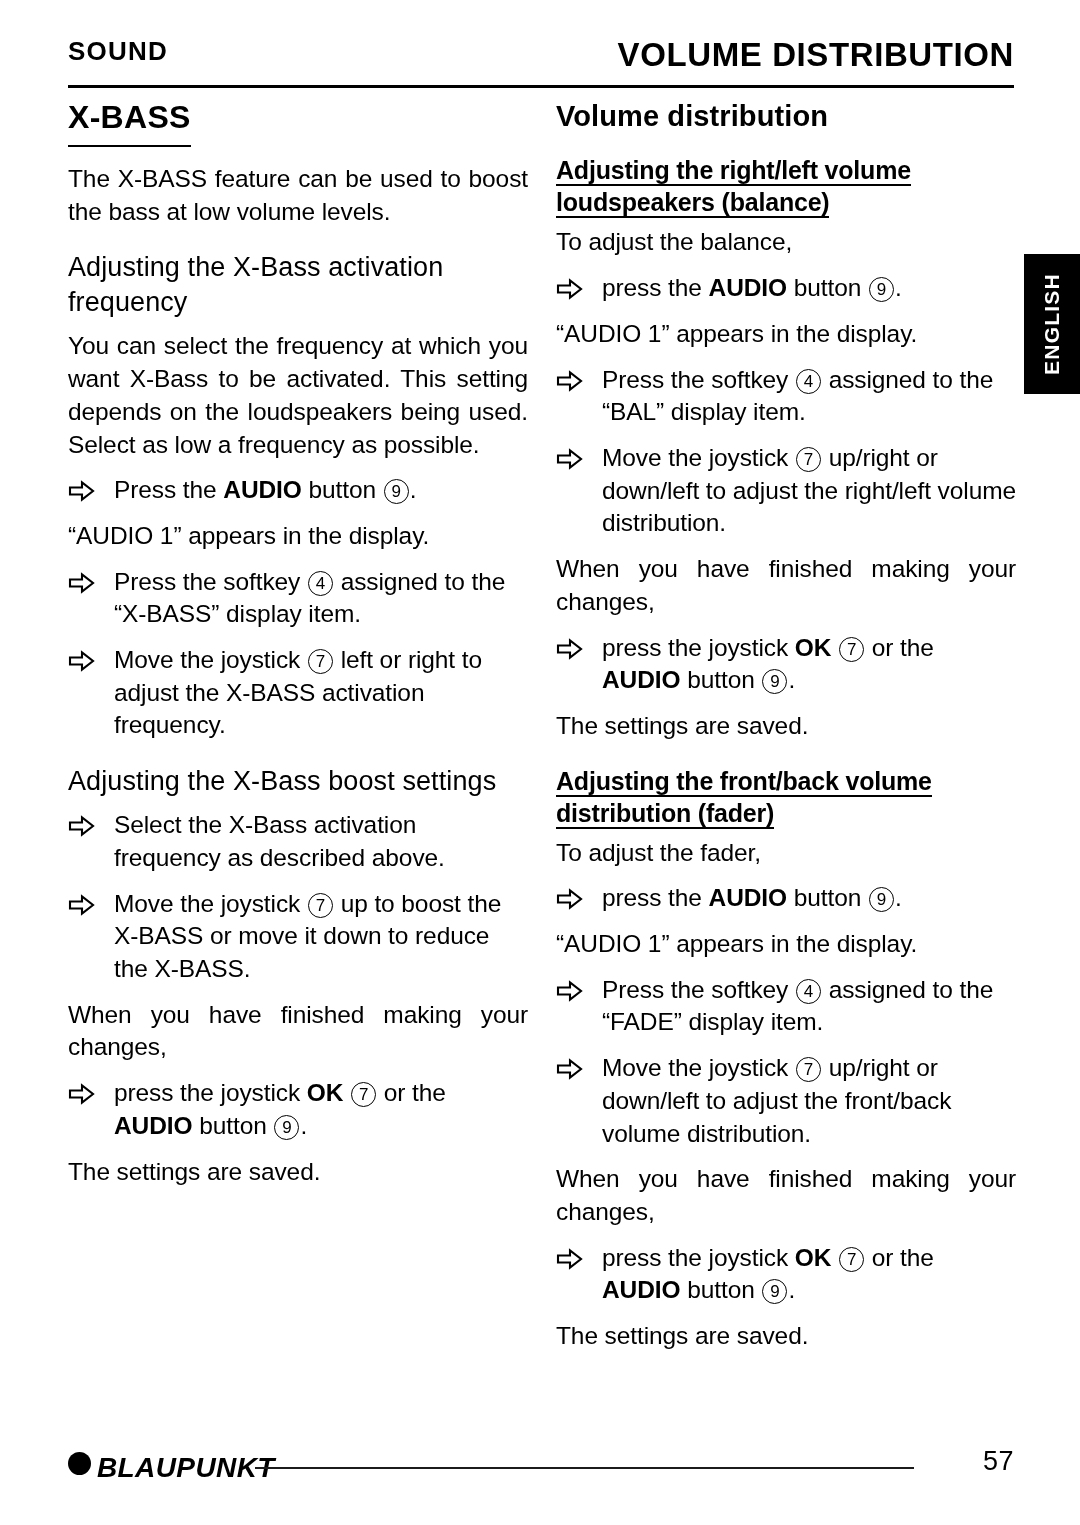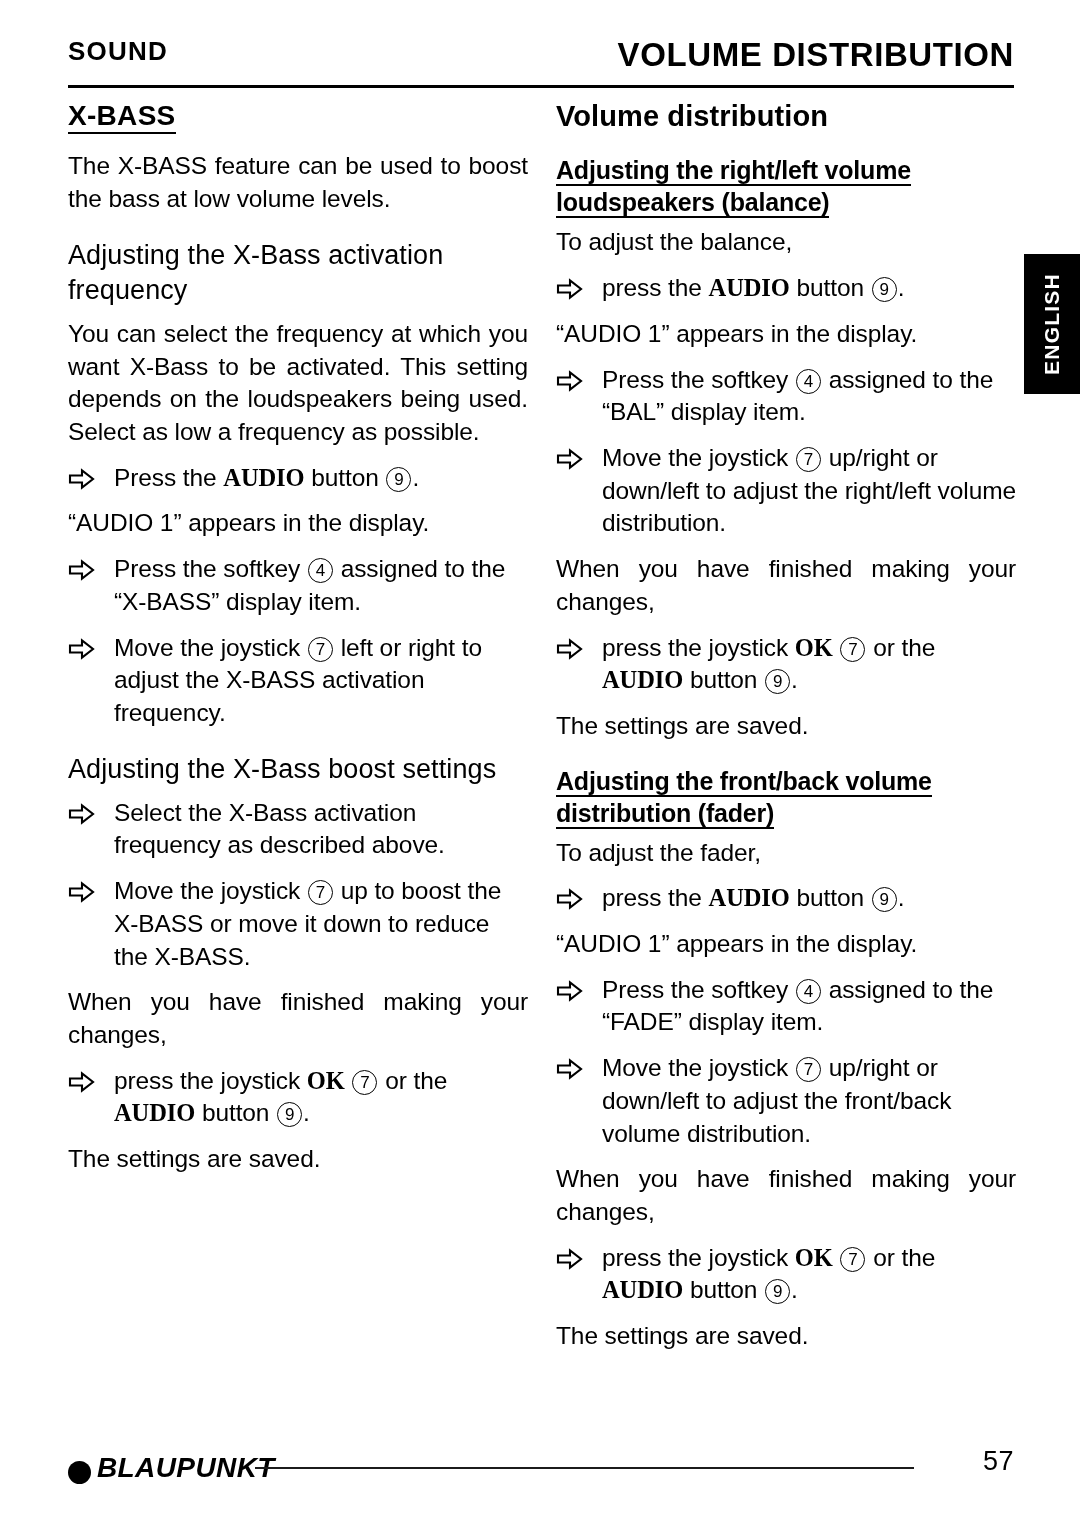--- a/index.html
+++ b/index.html
@@ -68,14 +68,14 @@
 
   
   .h-under {
-    font-size: 28px;
+    font-size: 32px;
     font-weight: bold;
     letter-spacing: 0.3px;
     margin: 0 0 16px 0;
     line-height: 1.12;
     display: inline-block;
     border-bottom: 2.5px solid #000;
-    padding-bottom: 1px;
+    padding-bottom: 9px;
   }
   .h-plain {
     font-size: 29px;

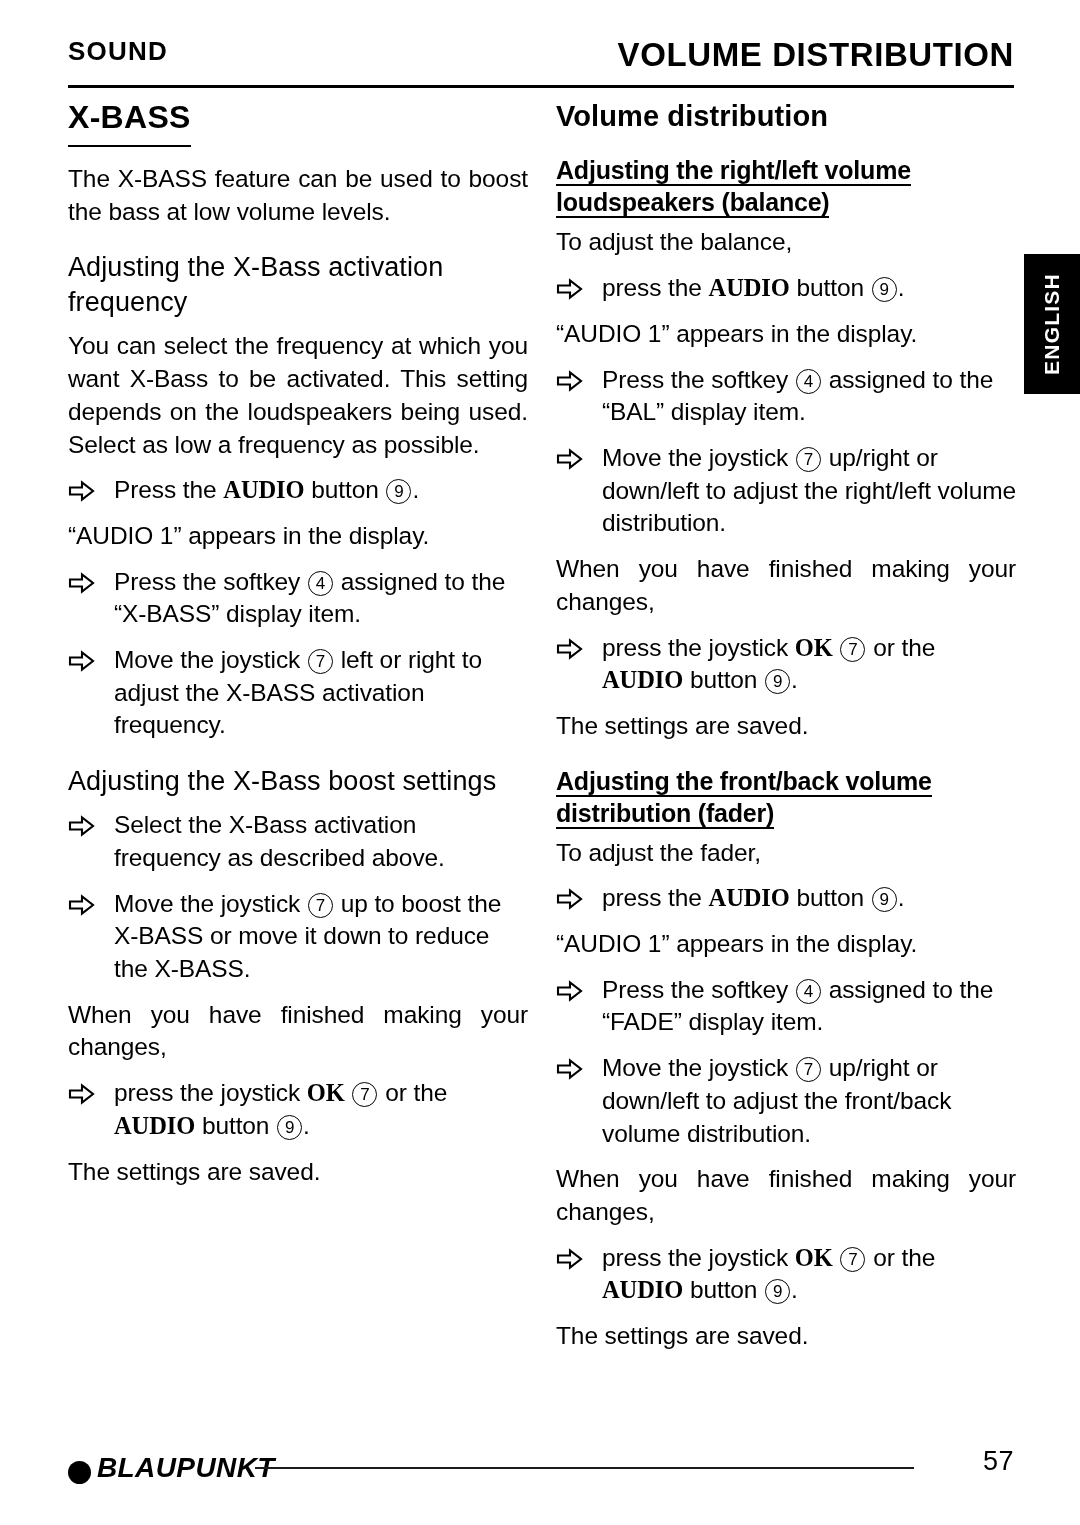--- a/index.html
+++ b/index.html
@@ -138,7 +138,7 @@
   }
   .arrow svg { display: block; }
 
-  b, strong { font-weight: bold; font-family: Liberation Serif, serif; }
+  b, strong { font-weight: bold; }
 
   
   .keynum {

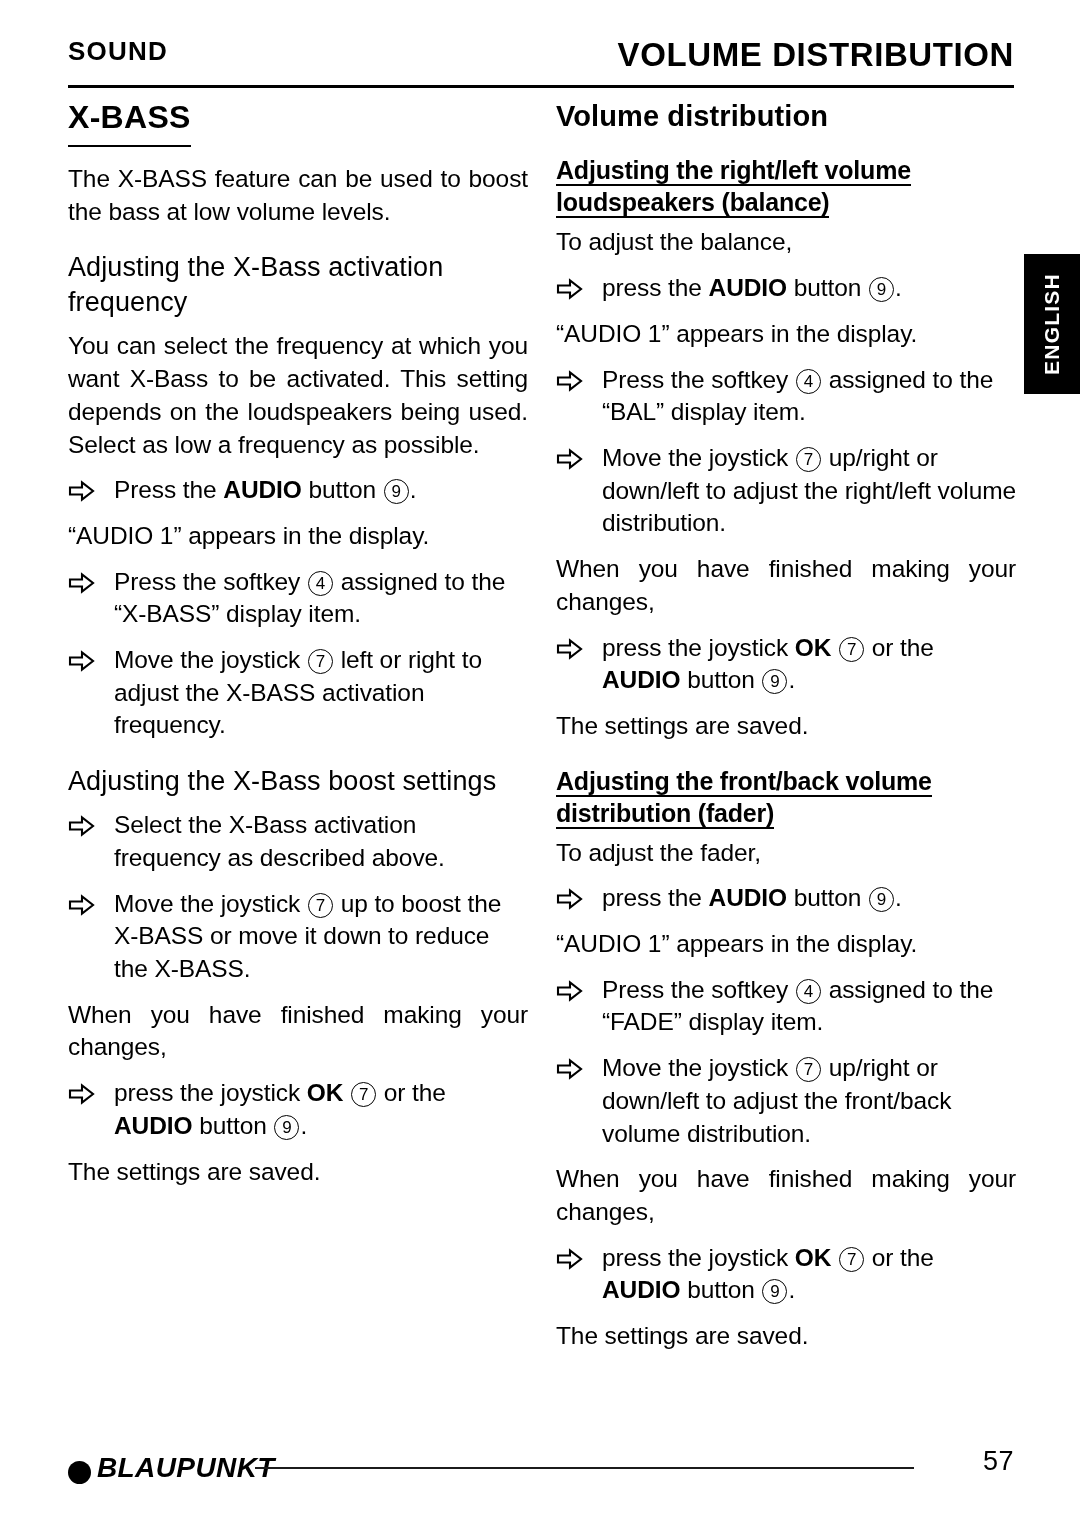--- a/index.html
+++ b/index.html
@@ -191,7 +191,7 @@
     left: 0;
     top: 0;
     display: flex;
-    align-items: flex-end;
+    align-items: flex-start;
     gap: 6px;
   }
   .brand-dot {

